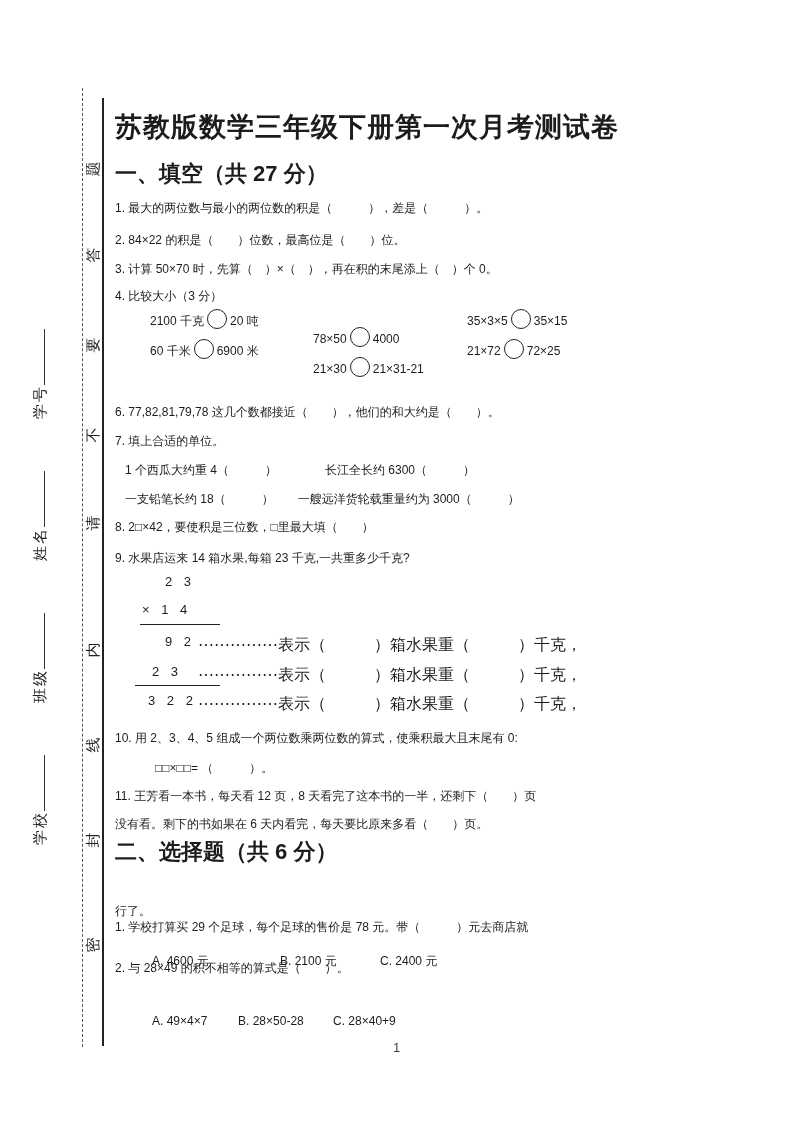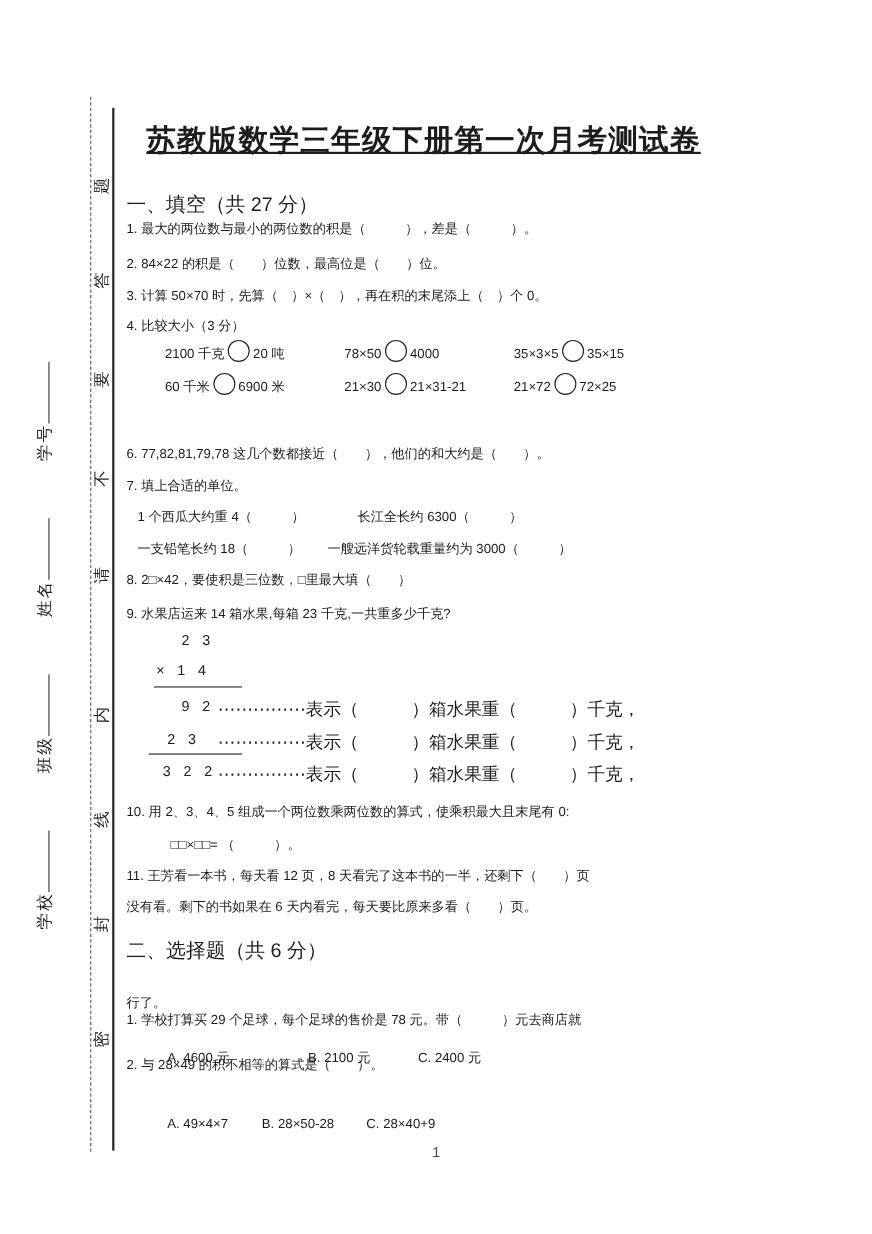--- a/index.html
+++ b/index.html
@@ -45,8 +45,8 @@
     font-size:12px;line-height:22px;white-space:pre;color:#1c1c1c;
   }
   .title{
-    left:0;width:540px;text-align:center;
-    font-size:27px;line-height:34px;font-weight:bold;letter-spacing:1px;text-decoration:underline;
+    left:0;width:540px;text-align:left;
+    font-size:27px;line-height:34px;font-weight:bold;letter-spacing:1px;
   }
   .h{font-weight:normal;font-size:18px;margin-top:12px;}
   .indent10{left:10px;}

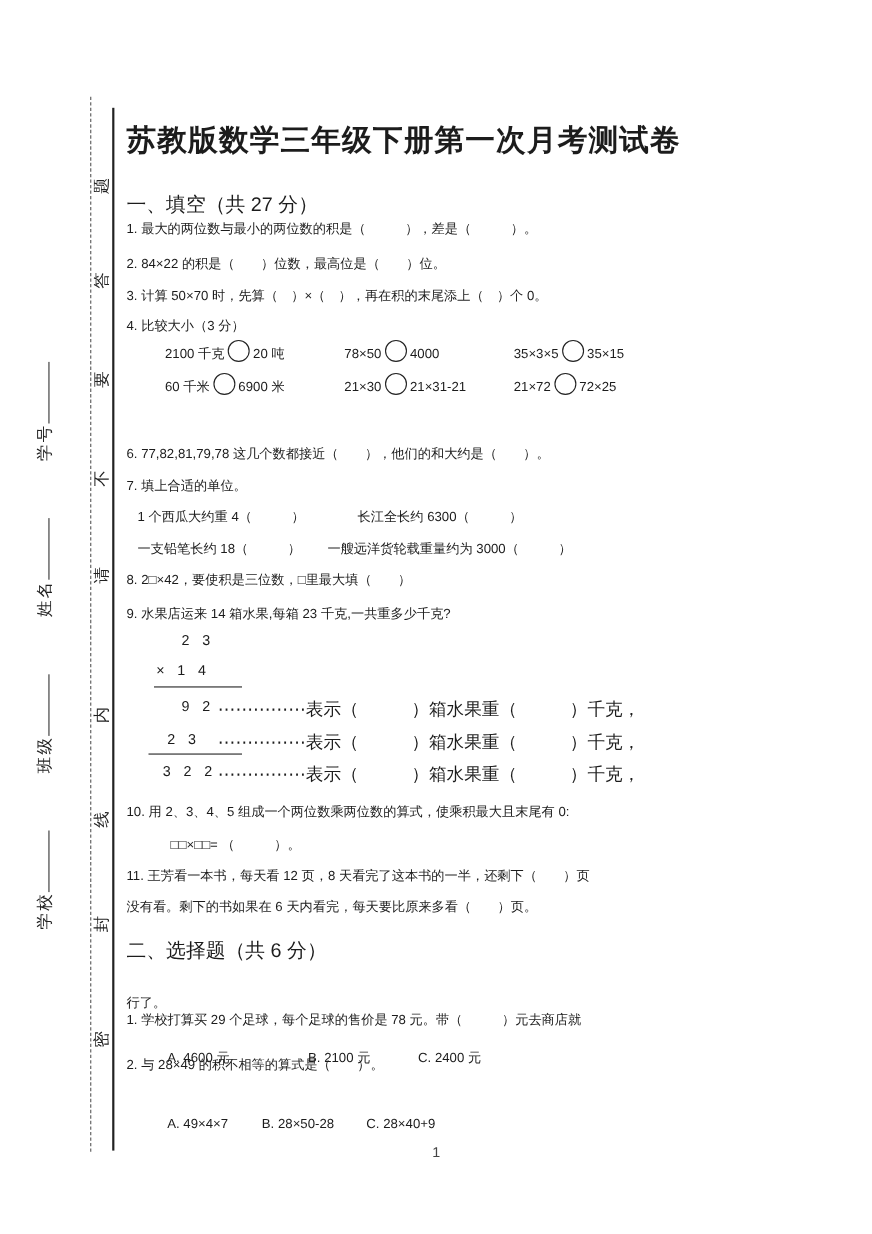--- a/index.html
+++ b/index.html
@@ -48,7 +48,7 @@
     left:0;width:540px;text-align:left;
     font-size:27px;line-height:34px;font-weight:bold;letter-spacing:1px;
   }
-  .h{font-weight:normal;font-size:18px;margin-top:12px;}
+  .h{font-weight:bold;font-size:22px;}
   .indent10{left:10px;}
   .circle{
     display:inline-block;width:18px;height:18px;

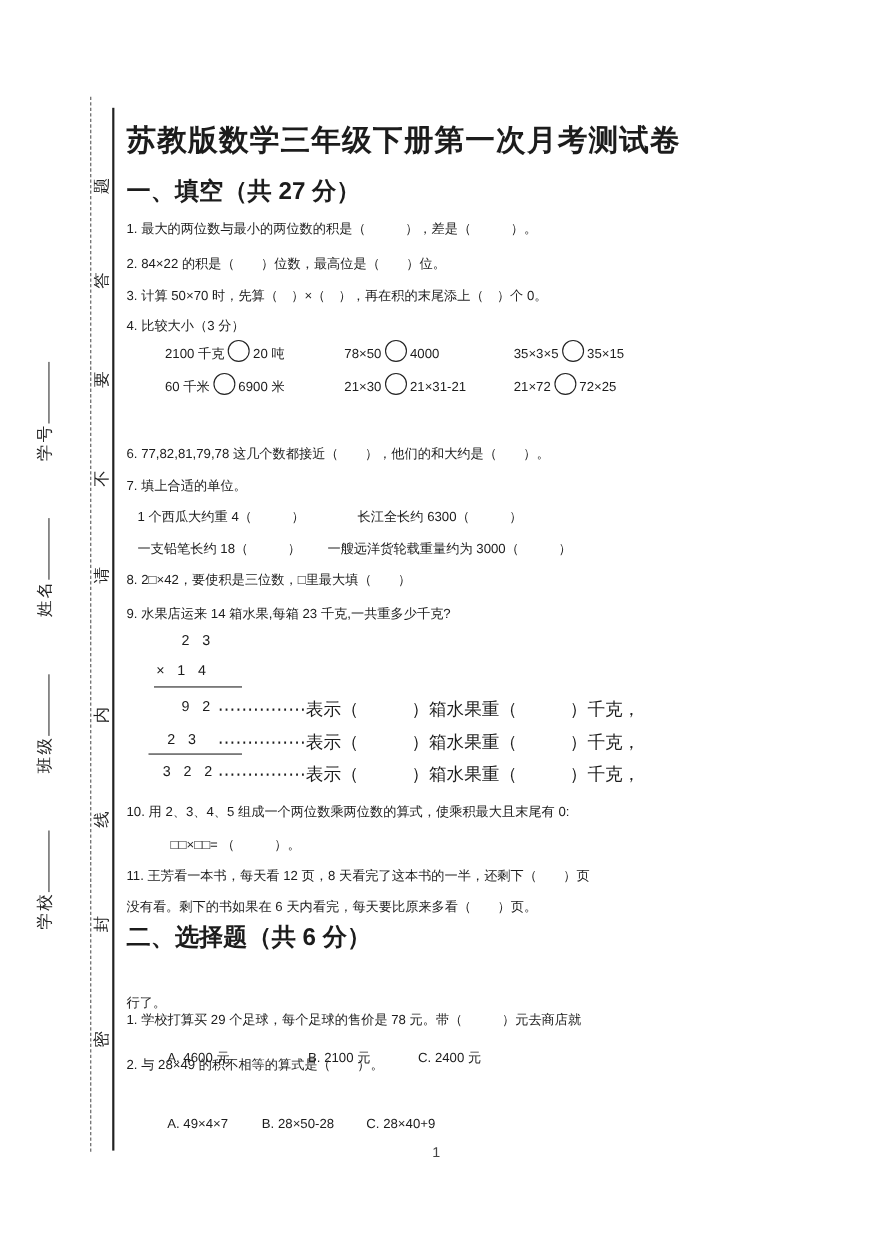--- a/index.html
+++ b/index.html
@@ -57,7 +57,7 @@
   }
   .cmp-row{display:flex;}
   .cmp-cell1{display:inline-block;width:163px;}
-  .cmp-cell2{display:inline-block;width:154px;}
+  .cmp-cell2{display:inline-block;width:154px;margin-top:18px;}
   
   .mult{position:absolute;left:0;top:574px;width:600px;height:152px;}
   .mult .mnum{

